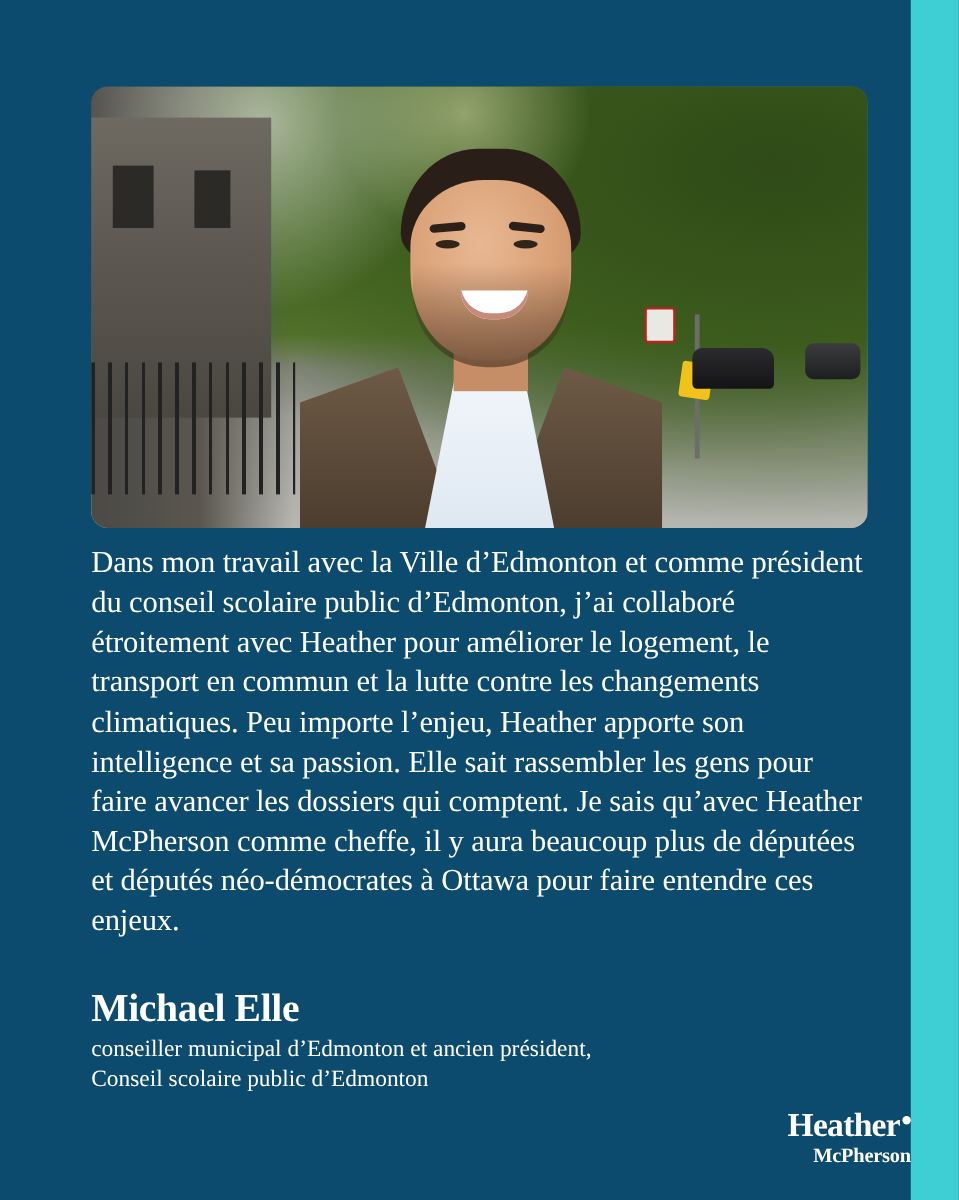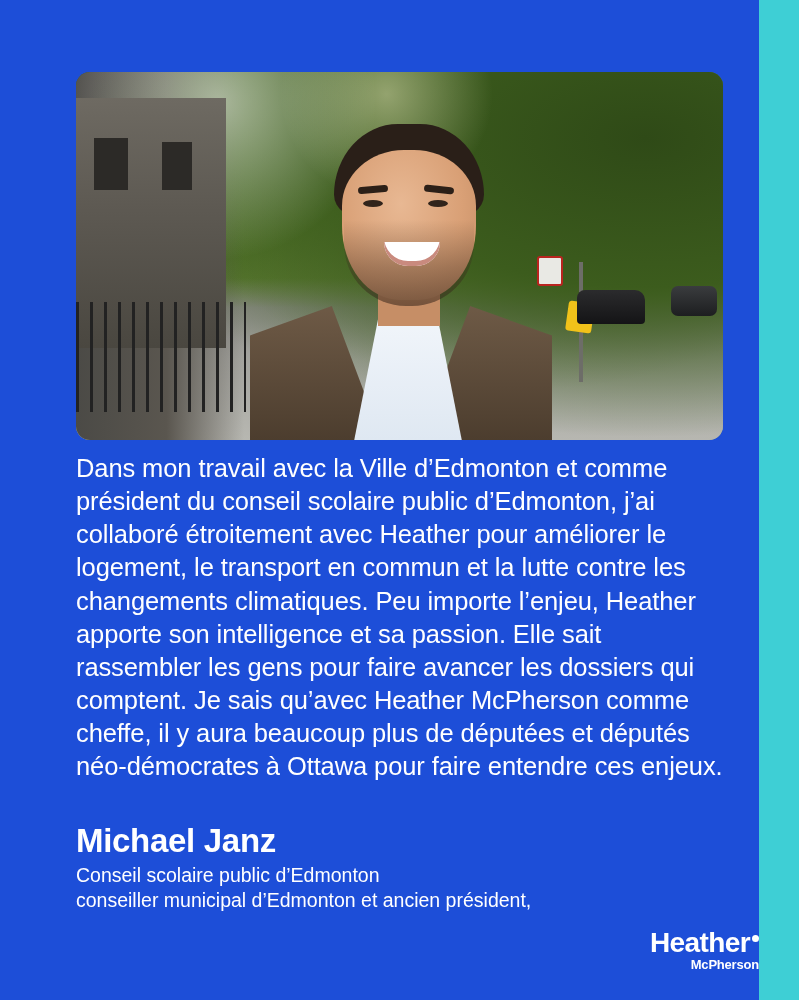--- a/index.html
+++ b/index.html
@@ -17,9 +17,10 @@
     position: relative;
     width: 759px;
     height: 1000px;
-    background: #1d4ed8;
+    background: #0c4a6e;
     box-sizing: border-box;
     padding: 0;
+    font-family: Liberation Serif, serif;
   }
 
   

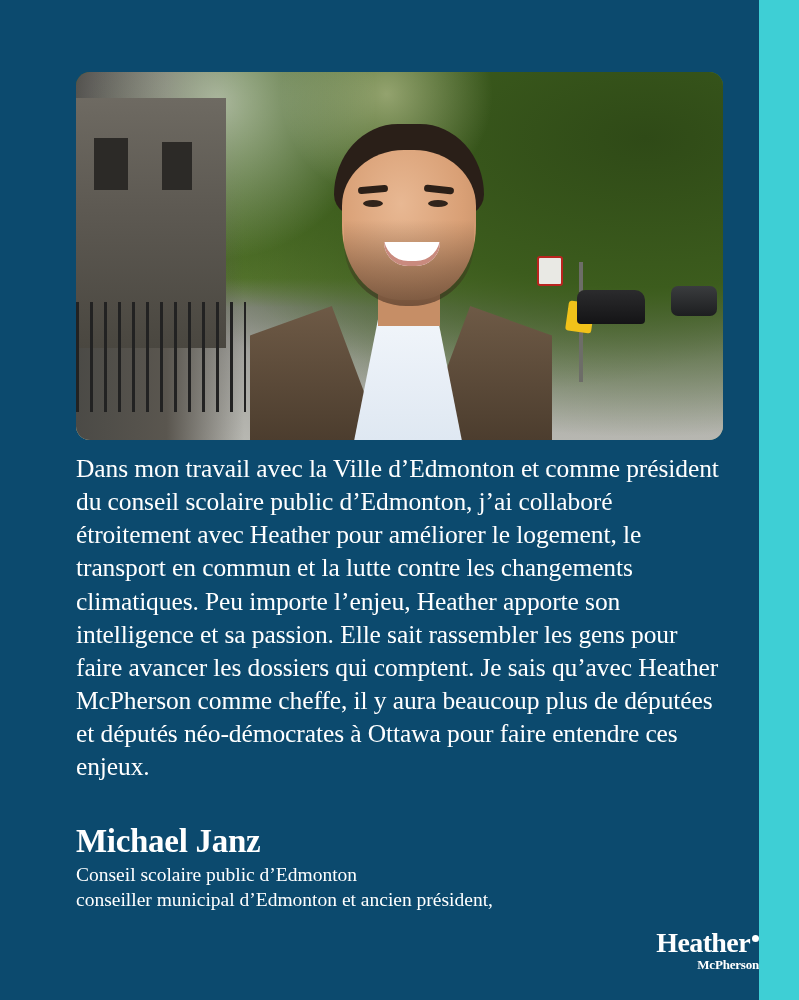--- a/index.html
+++ b/index.html
@@ -249,7 +249,7 @@
   <div class="quote">Dans mon travail avec la Ville d’Edmonton et comme président du conseil scolaire public d’Edmonton, j’ai collaboré étroitement avec Heather pour améliorer le logement, le transport en commun et la lutte contre les changements climatiques. Peu importe l’enjeu, Heather apporte son intelligence et sa passion. Elle sait rassembler les gens pour faire avancer les dossiers qui comptent. Je sais qu’avec Heather McPherson comme cheffe, il y aura beaucoup plus de députées et députés néo-démocrates à Ottawa pour faire entendre ces enjeux.</div>
 
   <div class="attrib">
-    <div class="attrib-name">Michael Janz</div>
+    <div class="attrib-name">Michael Elle</div>
     <div class="attrib-role">
       <div>Conseil scolaire public d’Edmonton</div>
       <div>conseiller municipal d’Edmonton et ancien président,</div>

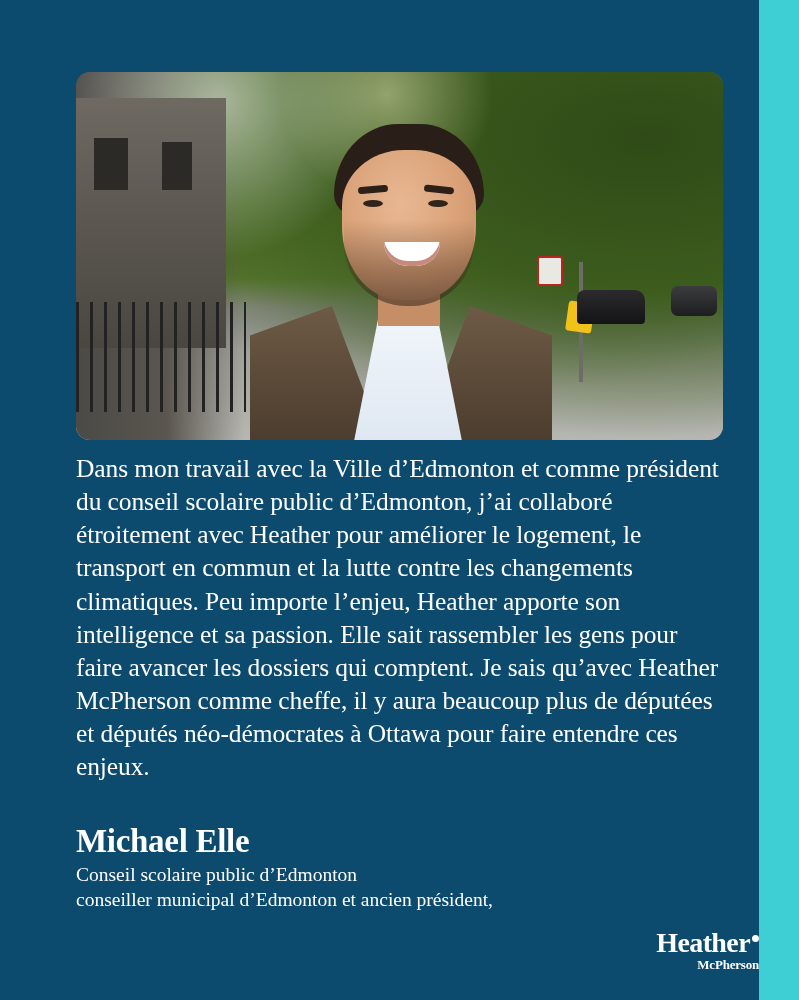--- a/index.html
+++ b/index.html
@@ -251,8 +251,8 @@
   <div class="attrib">
     <div class="attrib-name">Michael Elle</div>
     <div class="attrib-role">
+      <div>conseiller municipal d’Edmonton et ancien président,</div>
       <div>Conseil scolaire public d’Edmonton</div>
-      <div>conseiller municipal d’Edmonton et ancien président,</div>
     </div>
   </div>
 

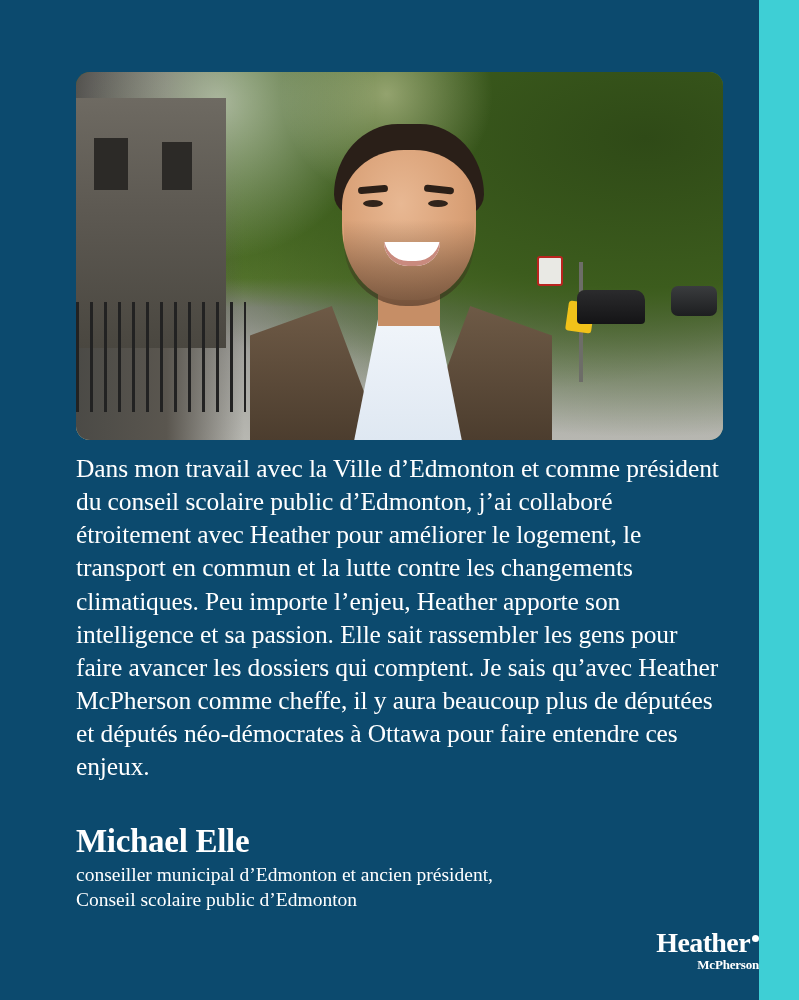--- a/index.html
+++ b/index.html
@@ -208,7 +208,7 @@
     margin-left: 2px;
   }
   .logo-sub {
-    font-size: 13px;
+    font-size: 17px;
     font-weight: bold;
     letter-spacing: -0.2px;
     line-height: 1.05;

